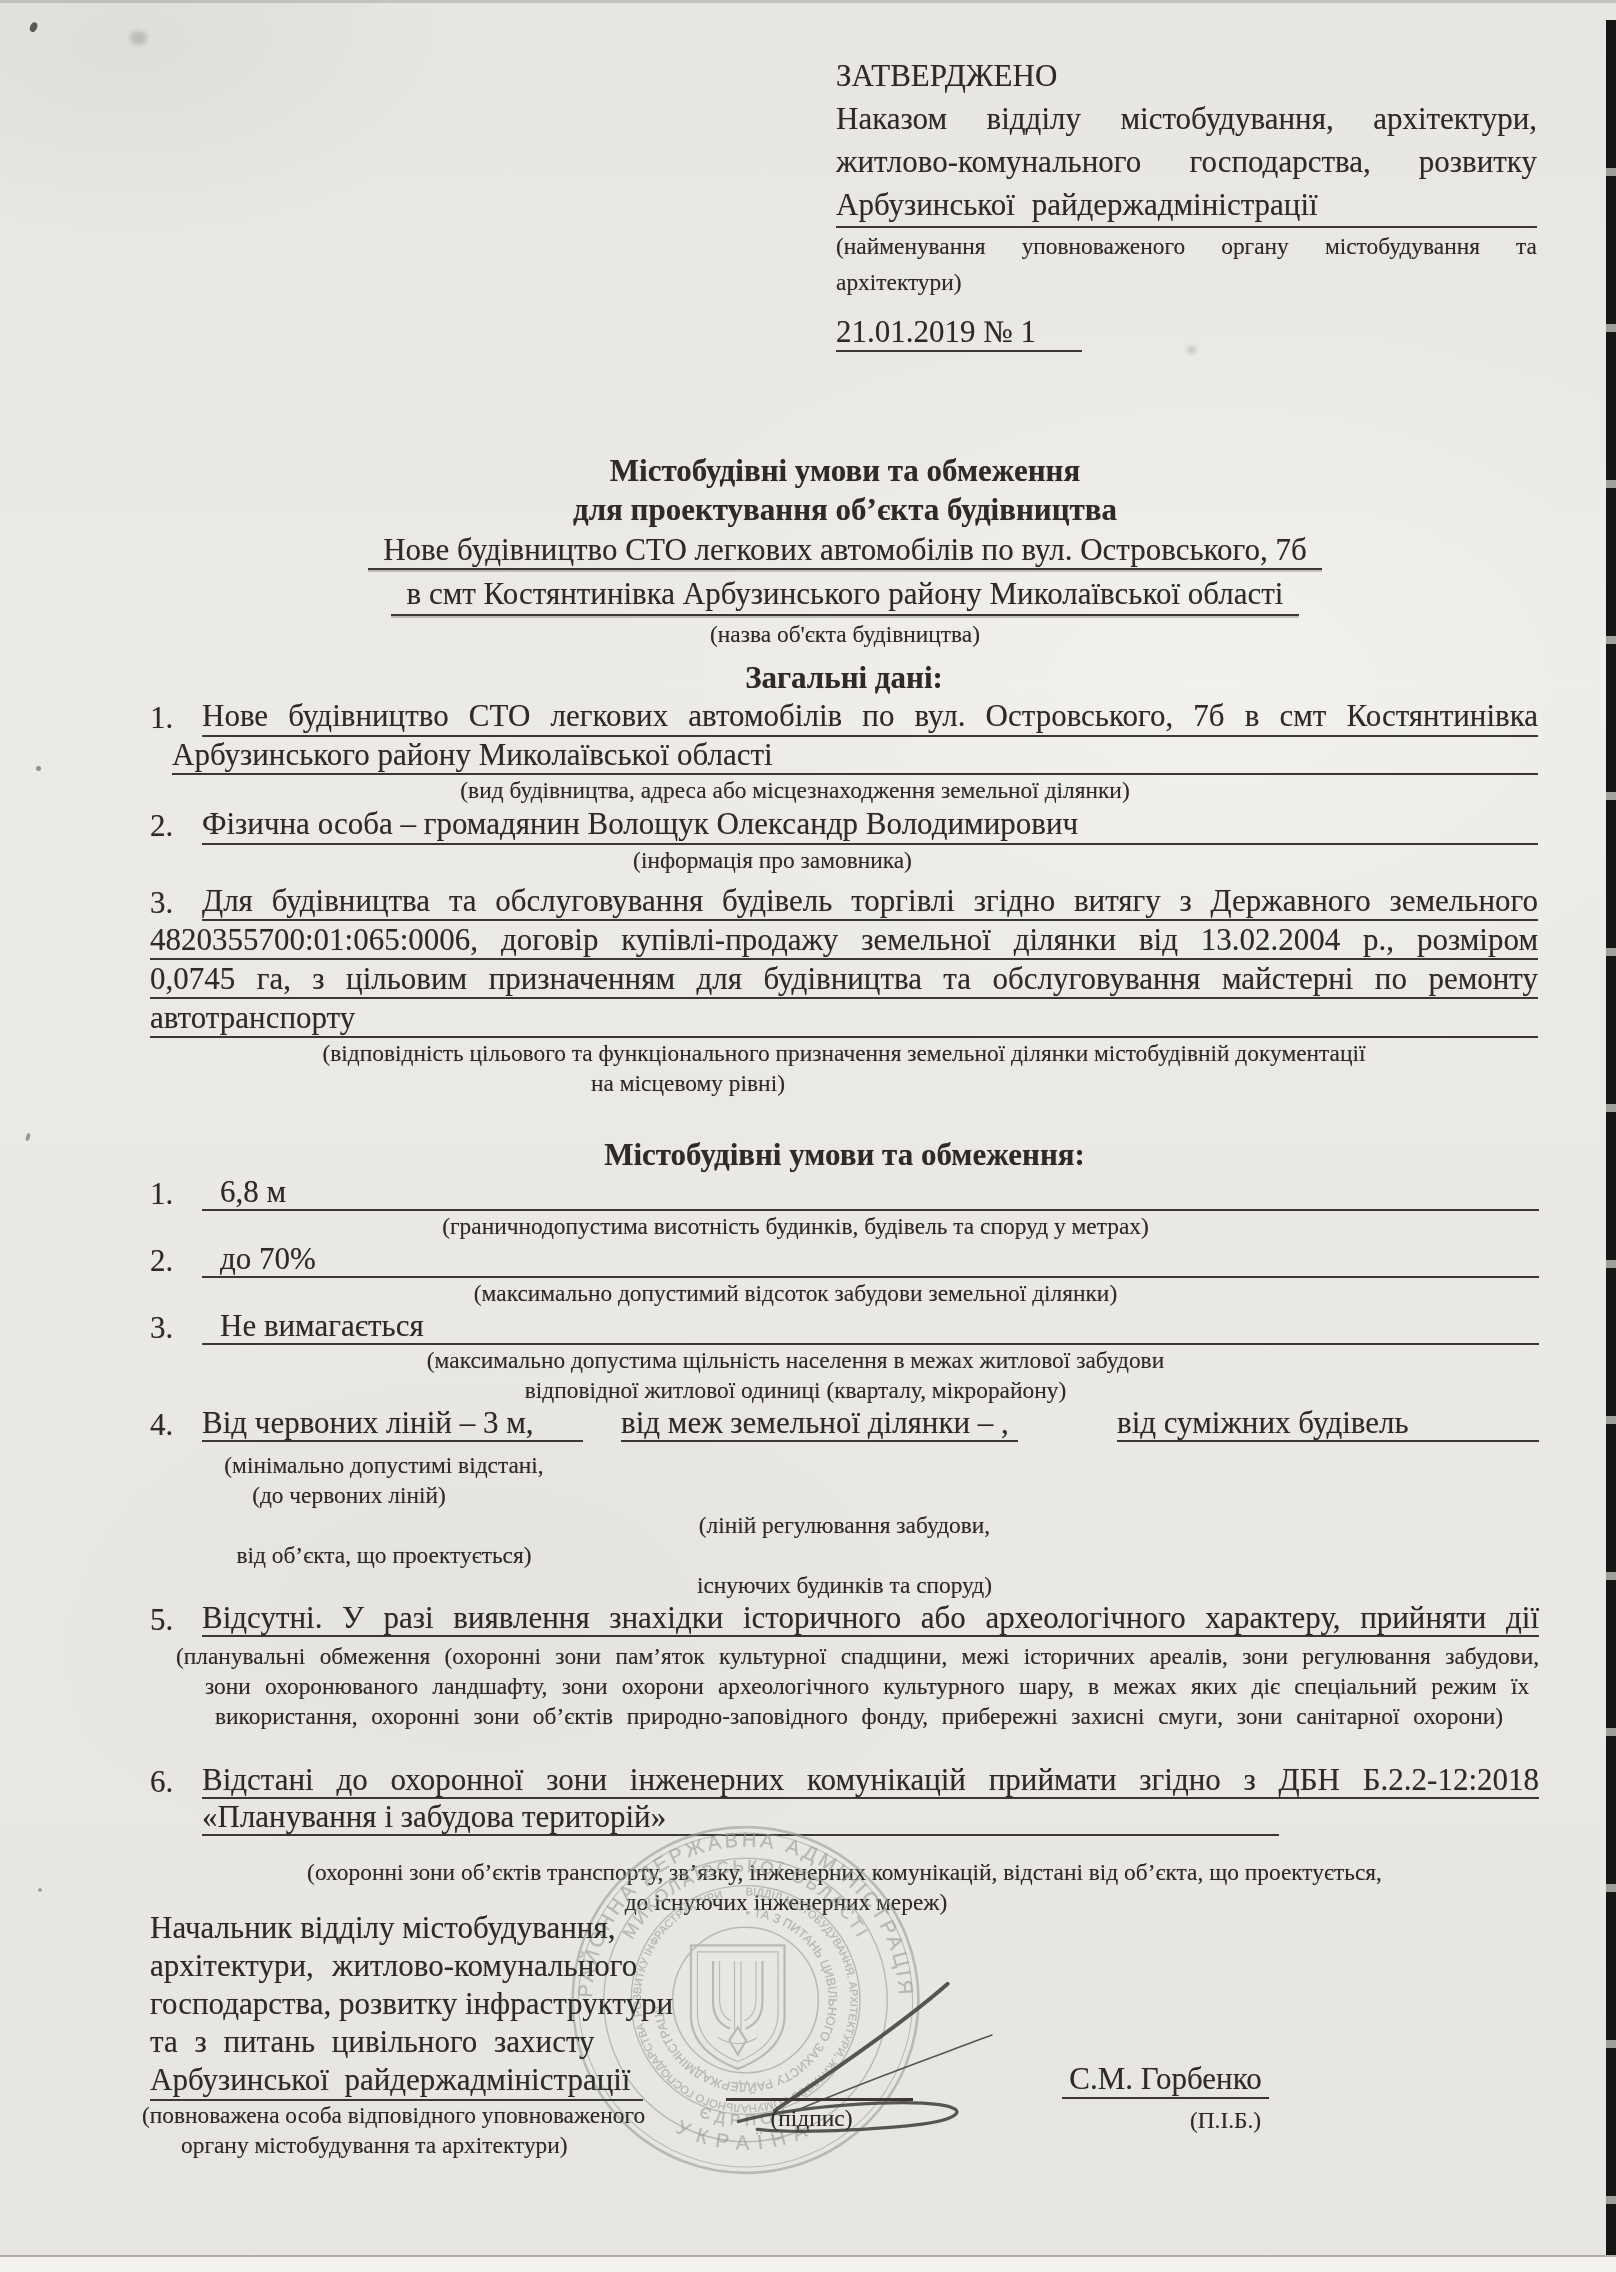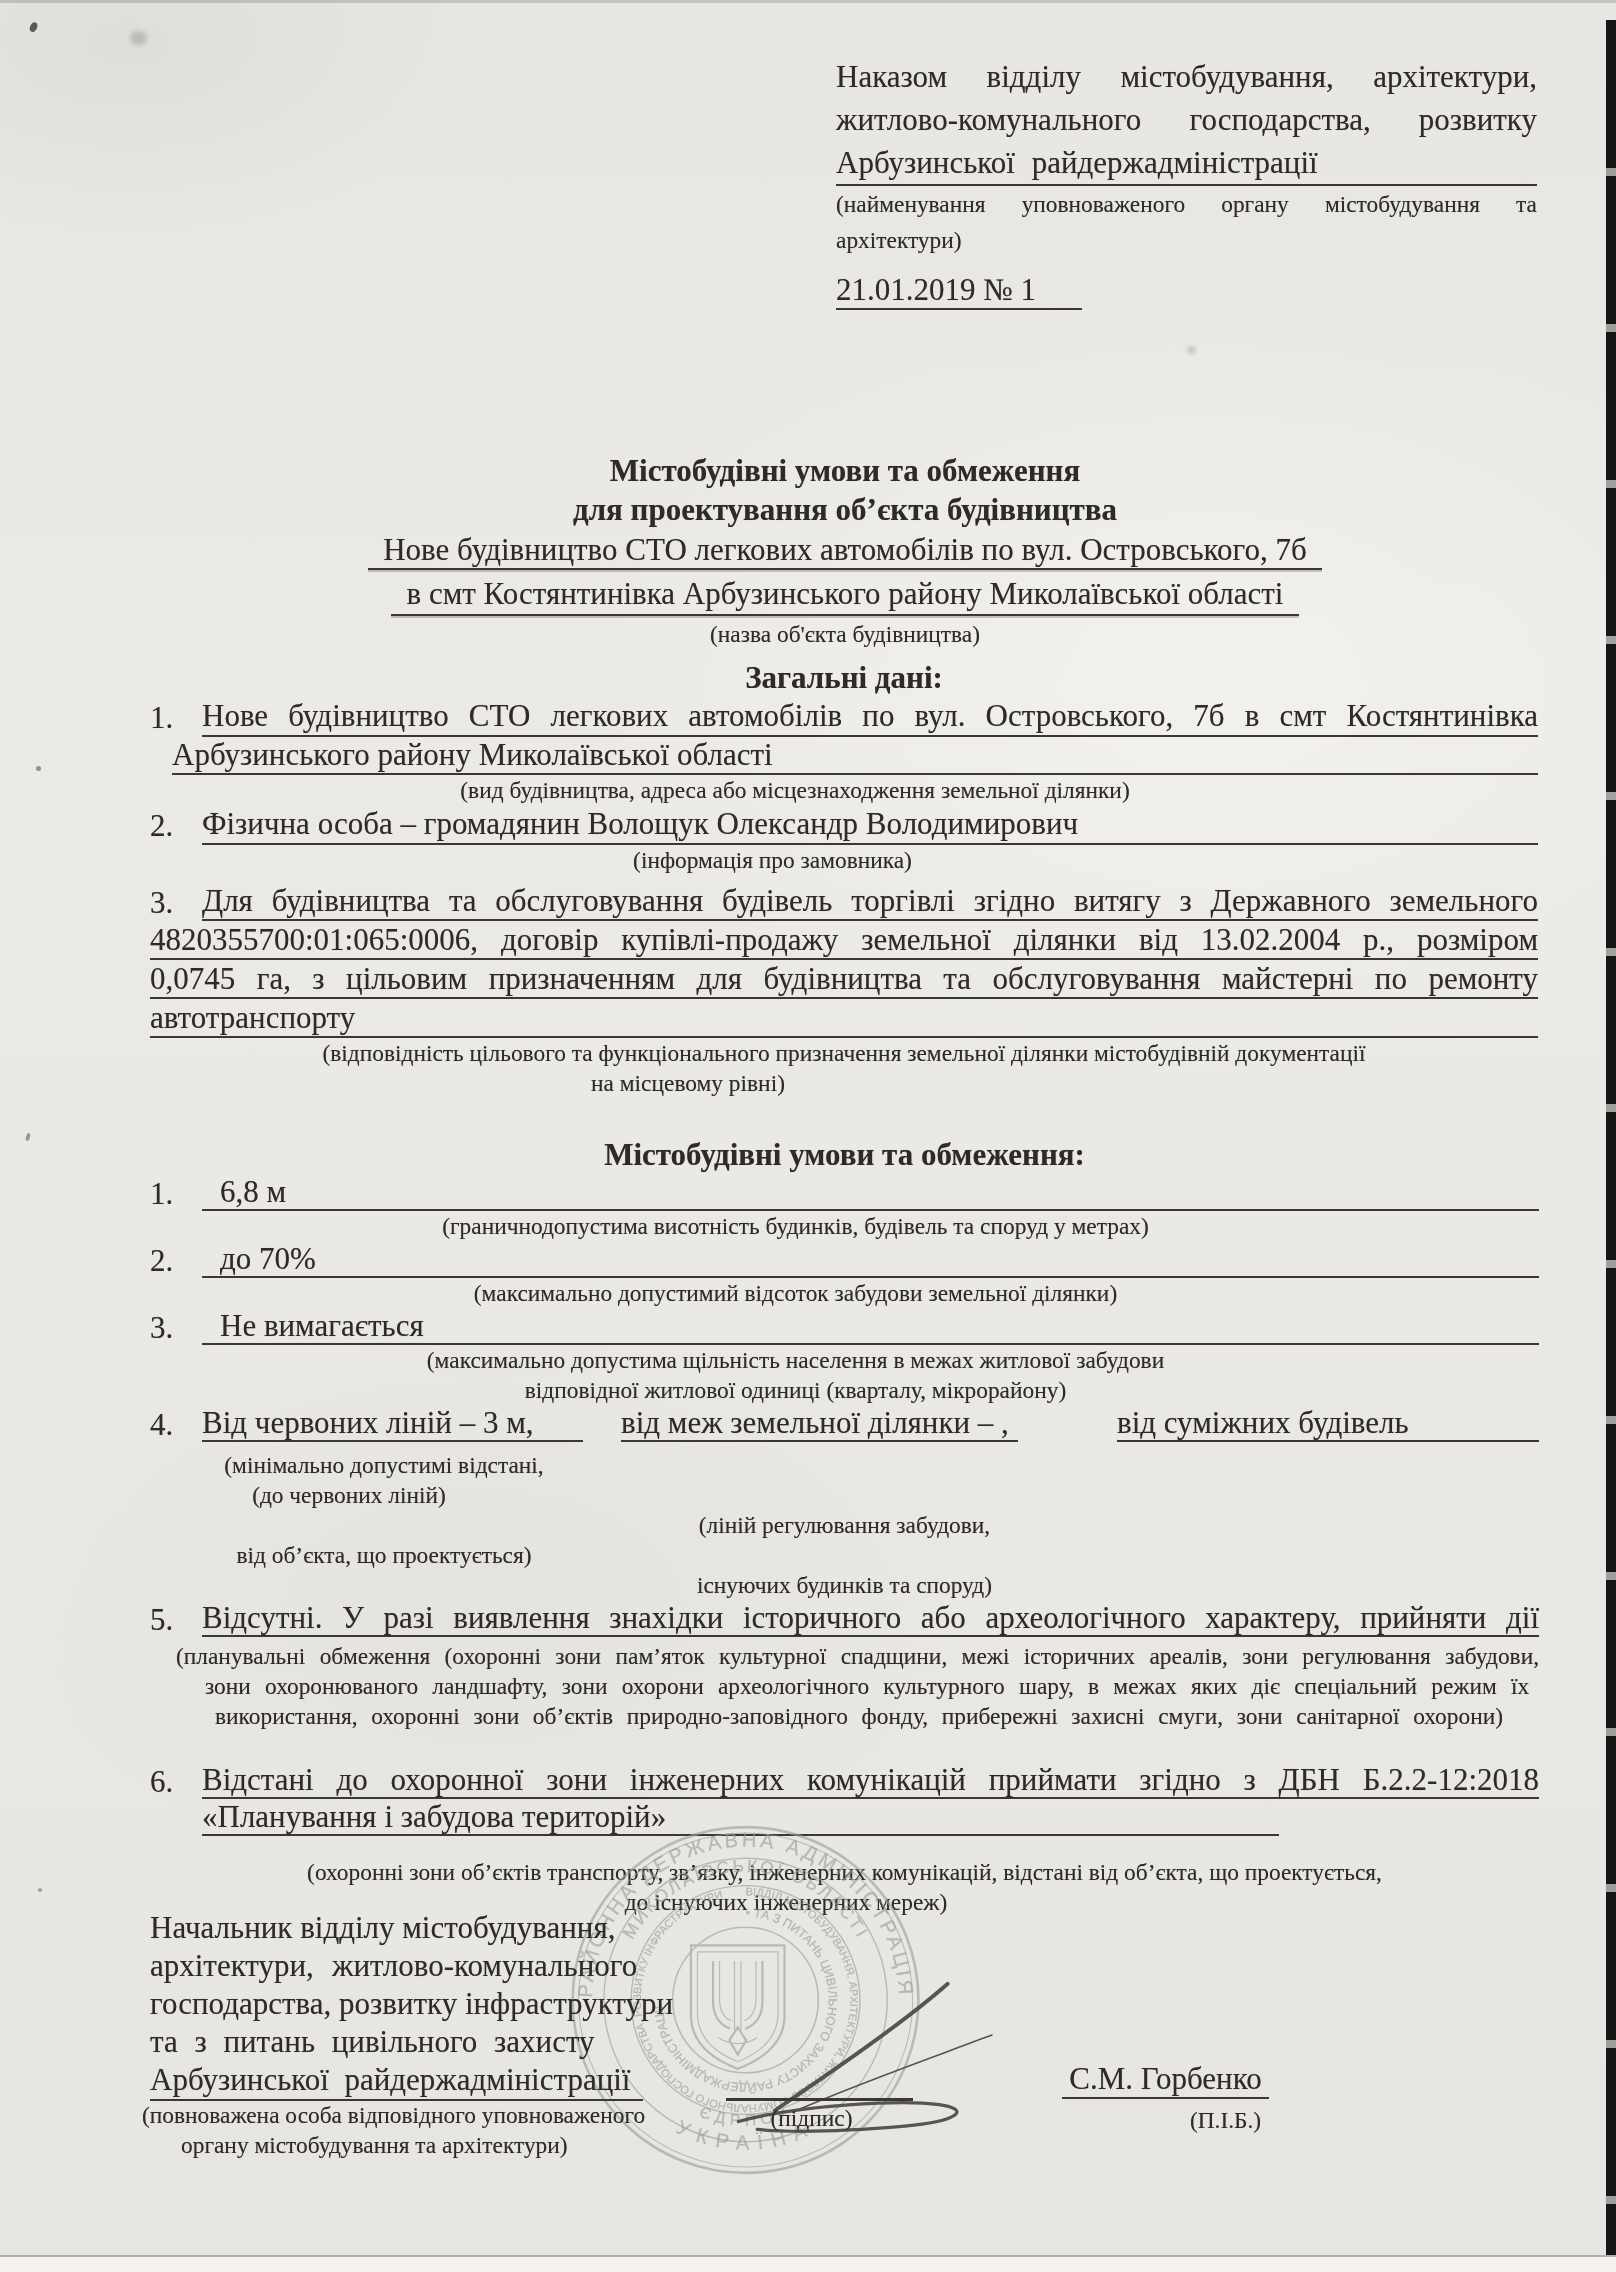--- a/index.html
+++ b/index.html
@@ -104,6 +104,7 @@
   <div class="speck" style="left:38px;top:1888px;width:3.9px;height:3.9px;opacity:.4"></div>
 
   <div class="abs approval">
+    <div class="first">ЗАТВЕРДЖЕНО</div>
     <div class="jl">Наказом відділу містобудування, архітектури,</div>
     <div class="jl">житлово-комунального господарства, розвитку</div>
     <div class="u org">Арбузинської райдержадміністрації</div>

